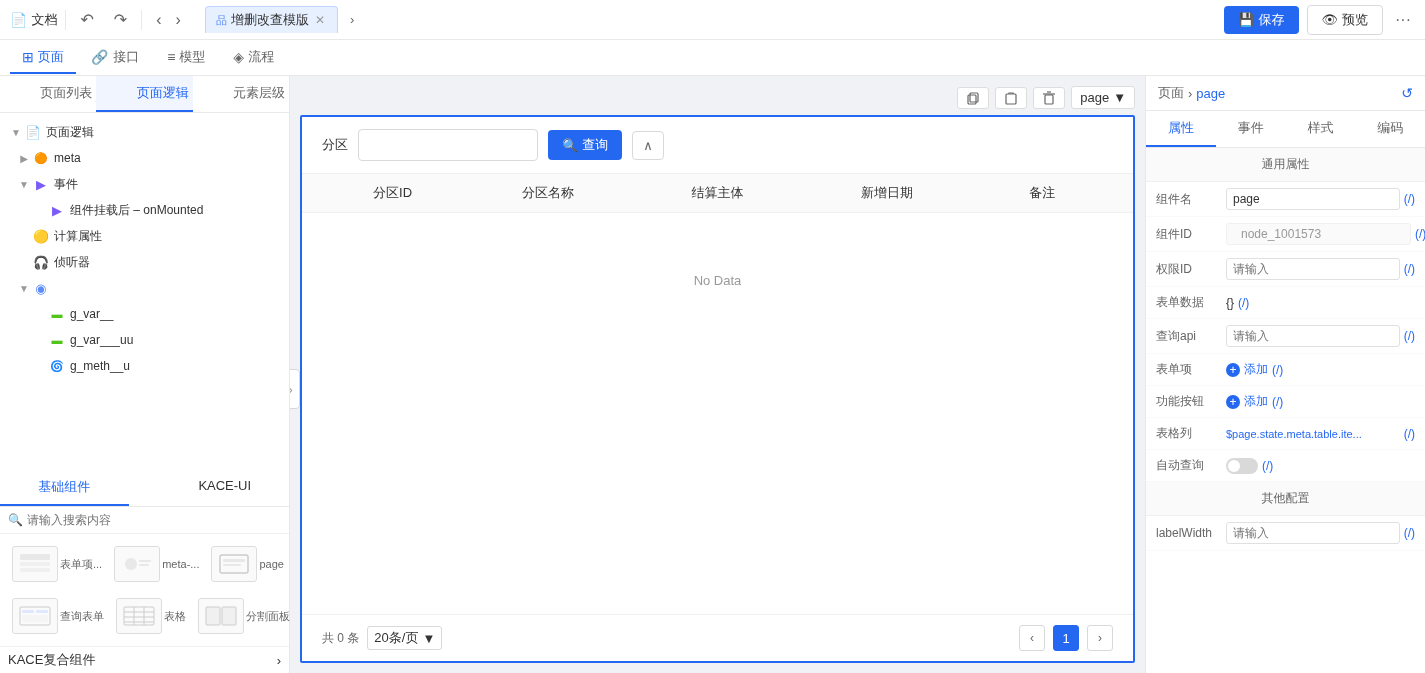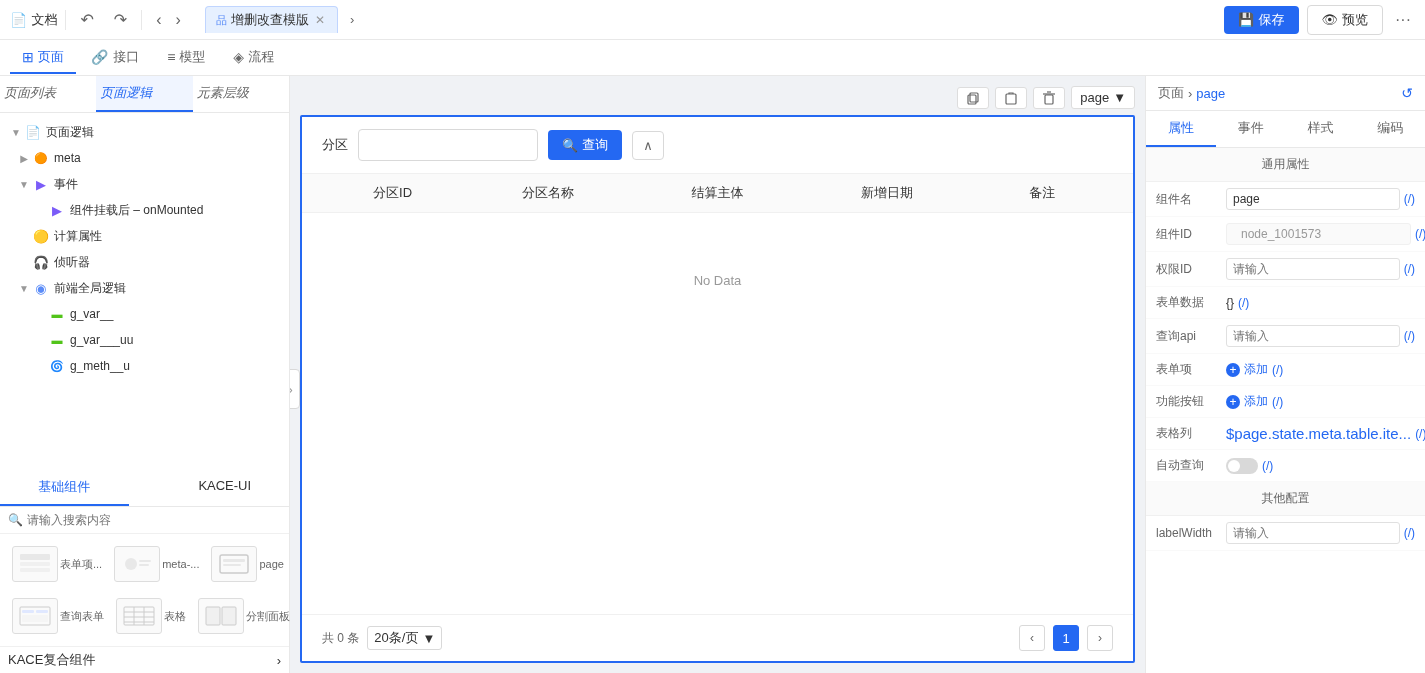--- a/index.html
+++ b/index.html
@@ -53,8 +53,8 @@
     .left-panel { width: 290px; background: #fff; border-right: 1px solid #e8e8e8; display: flex; flex-direction: column; flex-shrink: 0; }
     .left-tabs { display: flex; border-bottom: 1px solid #e8e8e8; }
     .left-tab {
-      flex: 1; text-align: left; padding: 8px 4px; cursor: pointer; font-size: 12px;
-      color: #666; border-bottom: 2px solid transparent; font-style: italic;
+      flex: 1; text-align: right; padding: 8px 4px; cursor: pointer; font-size: 12px;
+      color: #666; border-bottom: 2px solid transparent;
     }
     .left-tab.active { color: #2468f2; border-bottom: 2px solid #2468f2; background: #f0f5ff; }
 

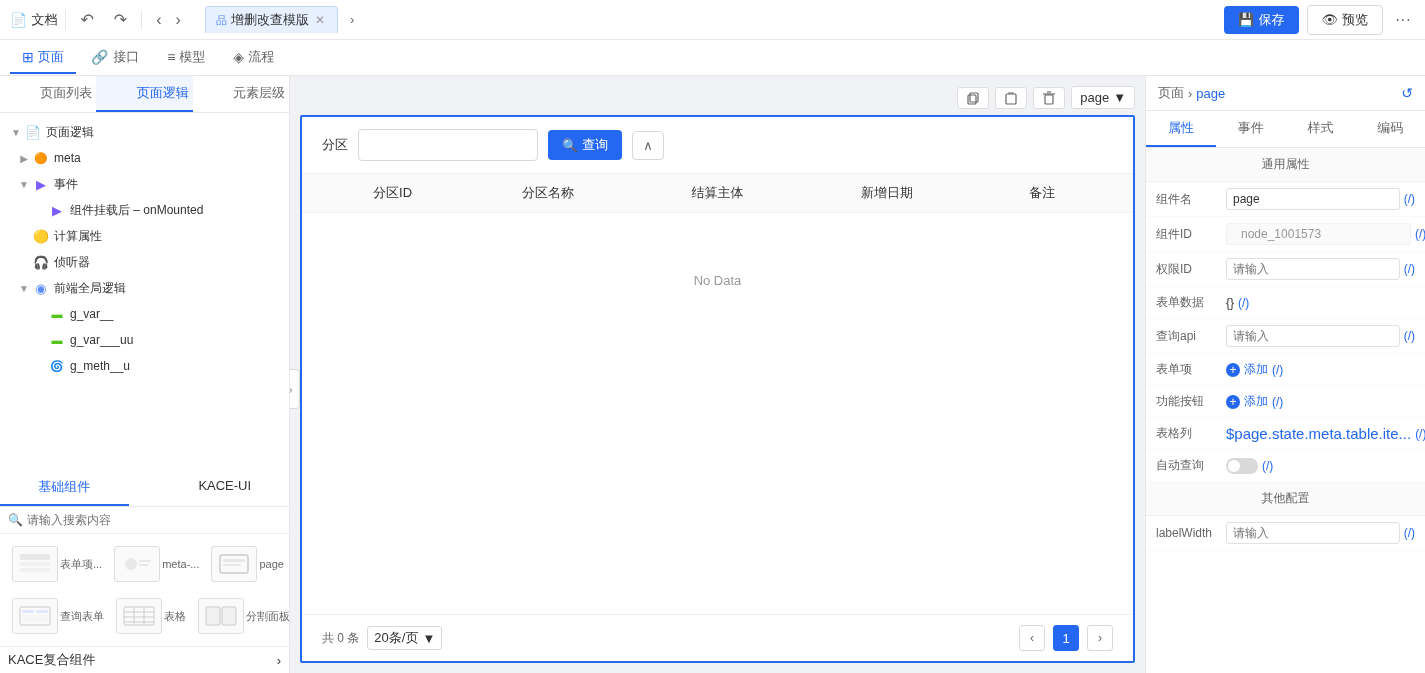--- a/index.html
+++ b/index.html
@@ -269,7 +269,6 @@
       <div class="tree-item tree-indent-1">
         <span class="tree-expand">▼</span>
         <span class="tree-icon" style="color:#5b8cf8;">◉</span>
-        <span class="tree-label">前端全局逻辑</span>
       </div>
 
       <div class="tree-item tree-indent-2">

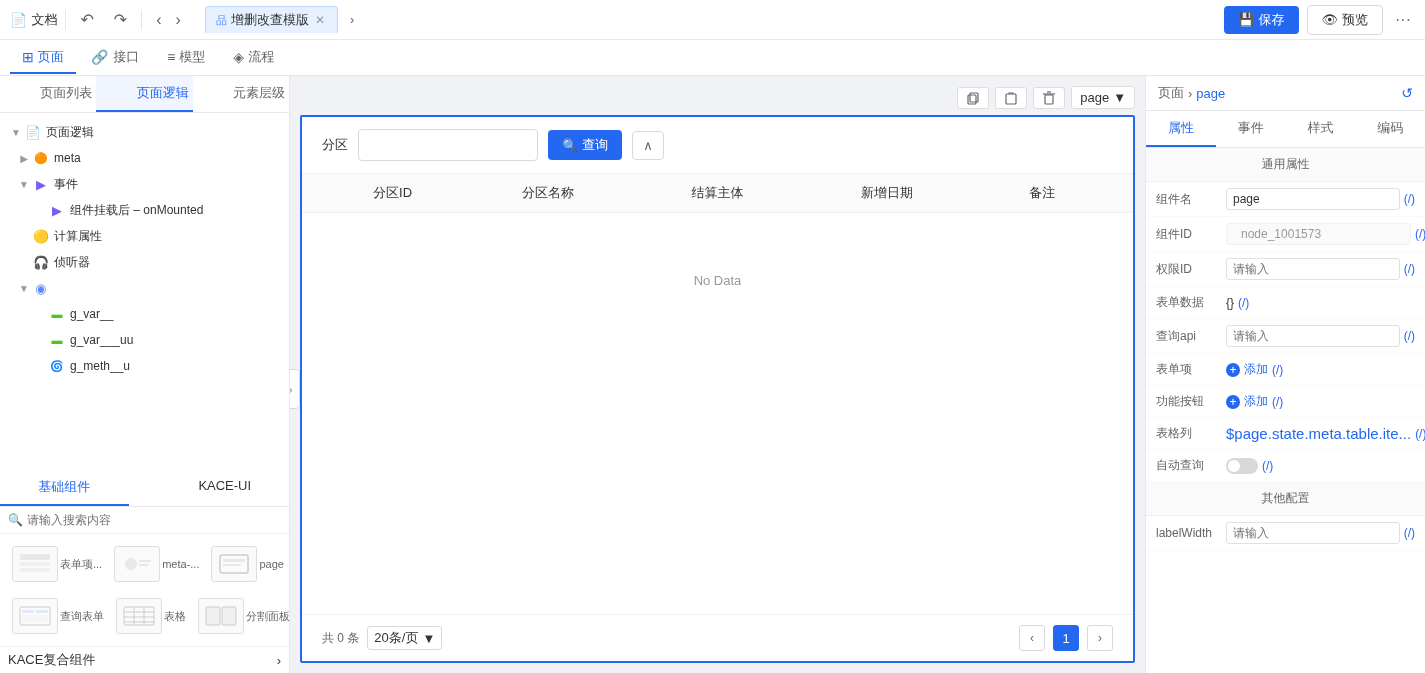--- a/index.html
+++ b/index.html
@@ -142,7 +142,7 @@
     .prop-toggle { width: 32px; height: 16px; background: #d9d9d9; border-radius: 8px; position: relative; cursor: pointer; }
     .prop-toggle-knob { width: 12px; height: 12px; background: #fff; border-radius: 50%; position: absolute; top: 2px; left: 2px; }
     .prop-braces { font-size: 12px; color: #333; }
-    .prop-long-value { font-size: 15px; color: #2468f2; flex: 1; overflow: hidden; text-overflow: ellipsis; white-space: nowrap; }
+    .prop-long-value { font-size: 11px; color: #2468f2; flex: 1; overflow: hidden; text-overflow: ellipsis; white-space: nowrap; }
 
     
     .right-panel-refresh { color: #2468f2; cursor: pointer; font-size: 14px; }

